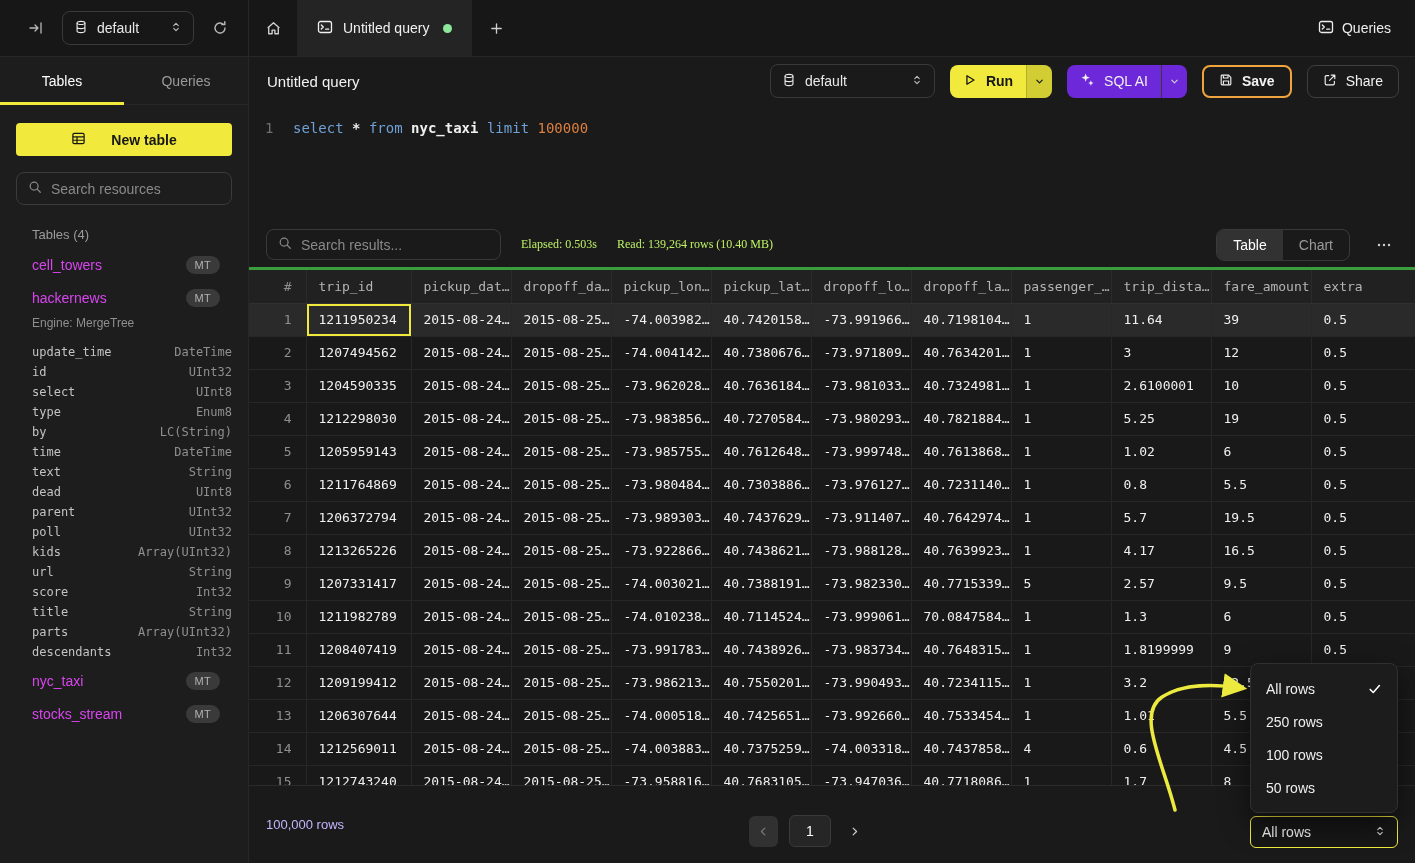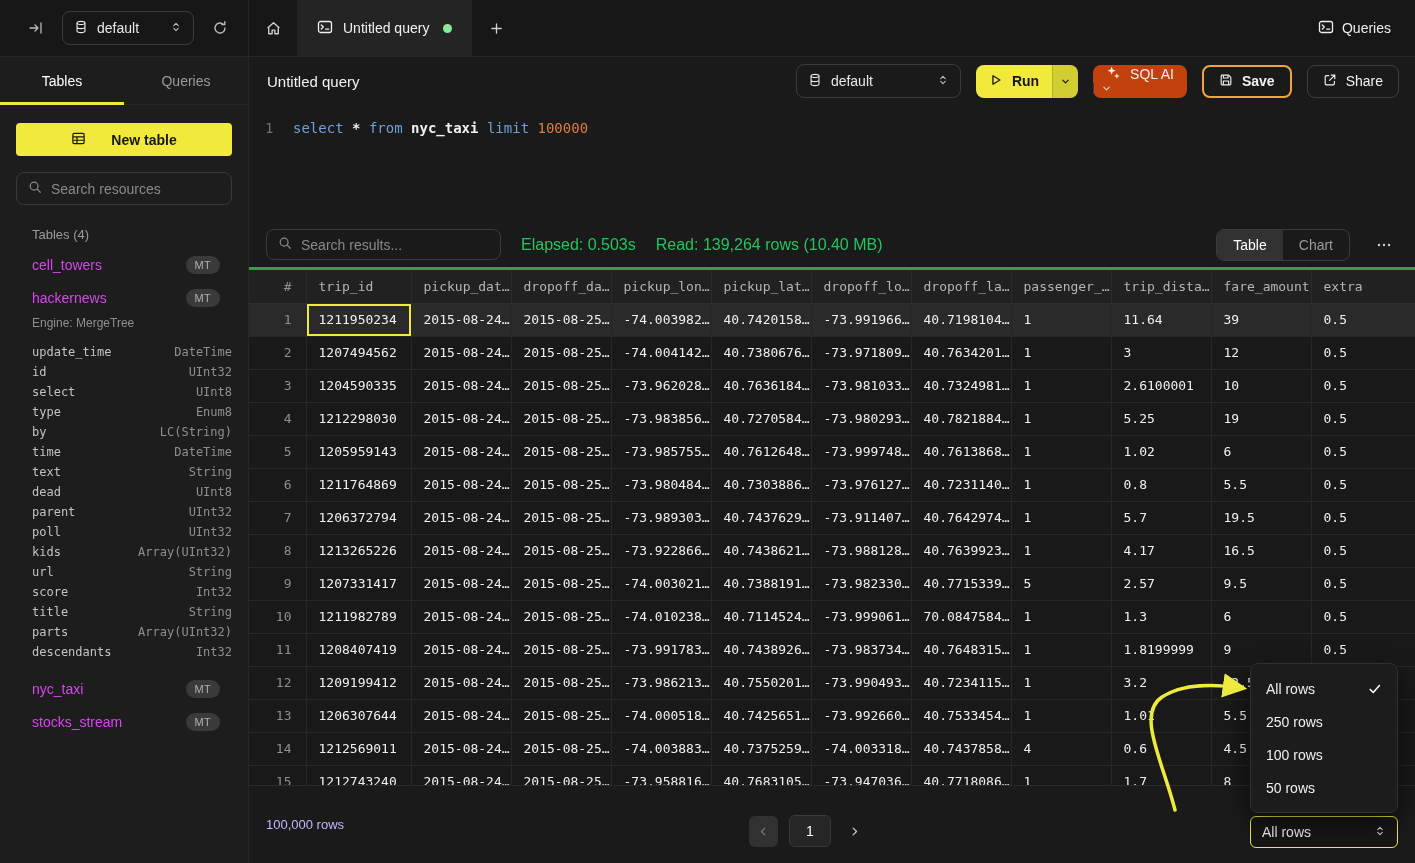--- a/index.html
+++ b/index.html
@@ -70,7 +70,7 @@
   .run-btn{display:flex;align-items:stretch;height:33px;border-radius:8px;overflow:hidden;cursor:pointer;border:none;padding:0;background:var(--accent-yellow);font-family:"Liberation Sans",sans-serif;}
   .run-main{display:flex;align-items:center;gap:9px;padding:0 13px;color:#161616;font-size:14px;font-weight:600;}
   .run-caret{display:flex;align-items:center;justify-content:center;width:26px;background:rgba(0,0,0,0.12);color:#161616;border-left:1px solid rgba(0,0,0,0.15);}
-  .sqlai-btn{display:flex;align-items:center;height:33px;border-radius:8px;background:#c2410c;color:#f0f0f0;border:none;cursor:pointer;font-size:14px;font-family:"Liberation Sans",sans-serif;flex-direction:column;}
+  .sqlai-btn{display:flex;align-items:center;height:33px;border-radius:8px;background:#6d28d9;color:#f0f0f0;border:none;cursor:pointer;font-size:14px;font-family:"Liberation Sans",sans-serif;}
   .sqlai-main{display:flex;align-items:center;gap:9px;padding:0 13px;}
   .sqlai-caret{display:flex;align-items:center;justify-content:center;width:26px;color:#cfcfcf;border-left:1px solid #3a3a3a;align-self:stretch;}
   .save-btn{display:flex;align-items:center;gap:9px;height:33px;padding:0 15px;border-radius:8px;border:2px solid var(--save-highlight);background:transparent;color:#f2f2f2;font-size:14px;font-weight:600;cursor:pointer;font-family:"Liberation Sans",sans-serif;}

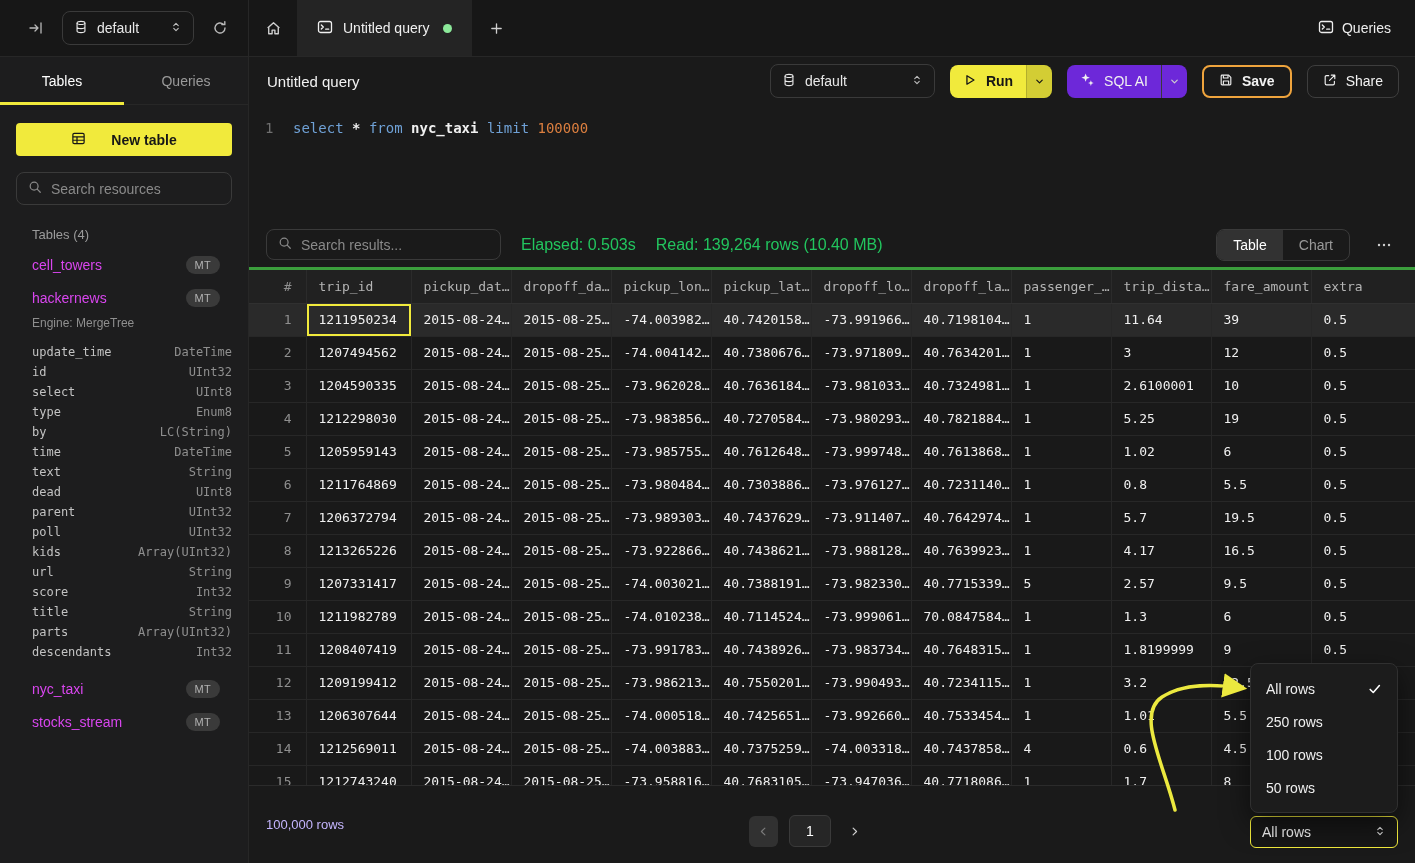--- a/index.html
+++ b/index.html
@@ -89,7 +89,7 @@
   
   .results-toolbar{height:45px;flex:0 0 auto;display:flex;align-items:center;padding:0 17px;gap:20px;}
   .results-search{width:235px;height:31px;margin:0;}
-  .stat-label{font-size:16px;color:#22c55e;white-space:nowrap;}
+  .stat-label{font-size:12px;color:#bef264;white-space:nowrap;font-family:Liberation Serif, serif;}
   .toolbar-spacer{flex:1;}
   .segmented{display:flex;height:32px;border:1px solid #3a3a3a;border-radius:8px;overflow:hidden;}
   .segment{display:flex;align-items:center;padding:0 16px;font-size:14px;color:#9a9a9a;cursor:pointer;}

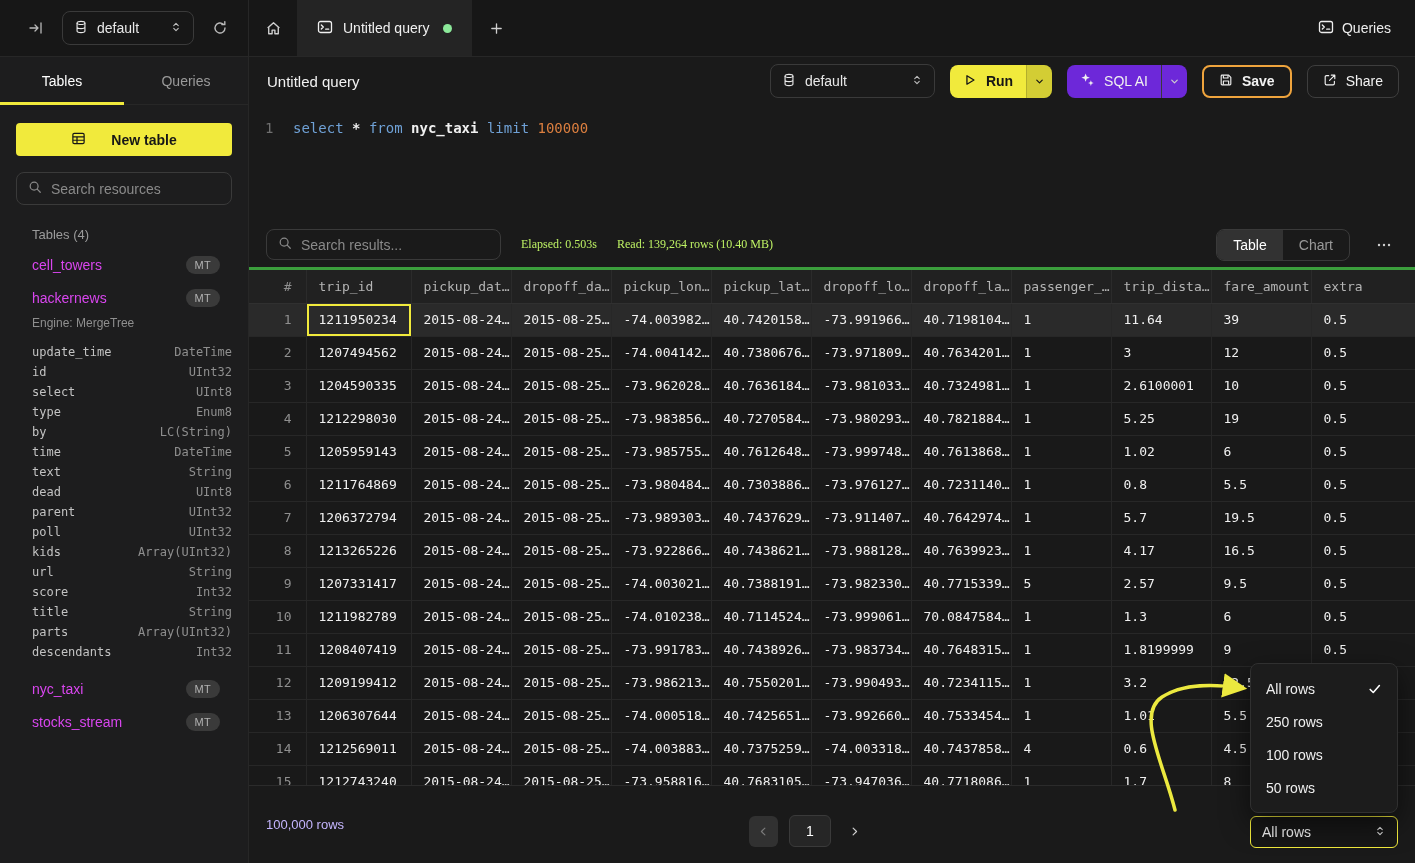--- a/index.html
+++ b/index.html
@@ -59,7 +59,7 @@
   .tbl-name{font-size:14px;color:#d946ef;}
   .mt-badge{background:#3a3a3a;color:#b2b2b2;font-size:11px;border-radius:10px;padding:3px 9px;letter-spacing:.3px;}
   .engine-line{margin:2px 16px 8px 32px;font-size:12px;color:#8f8f8f;}
-  .schema-list{margin:4px 0 10px;}
+  .schema-list{margin:4px 0 2px;}
   .schema-row{display:flex;justify-content:space-between;padding:0 16px 0 32px;font-family:"DejaVu Sans Mono",monospace;font-size:12px;line-height:20px;}
   .schema-name{color:#c3c3c3;}
   .schema-type{color:#8f8f8f;}

